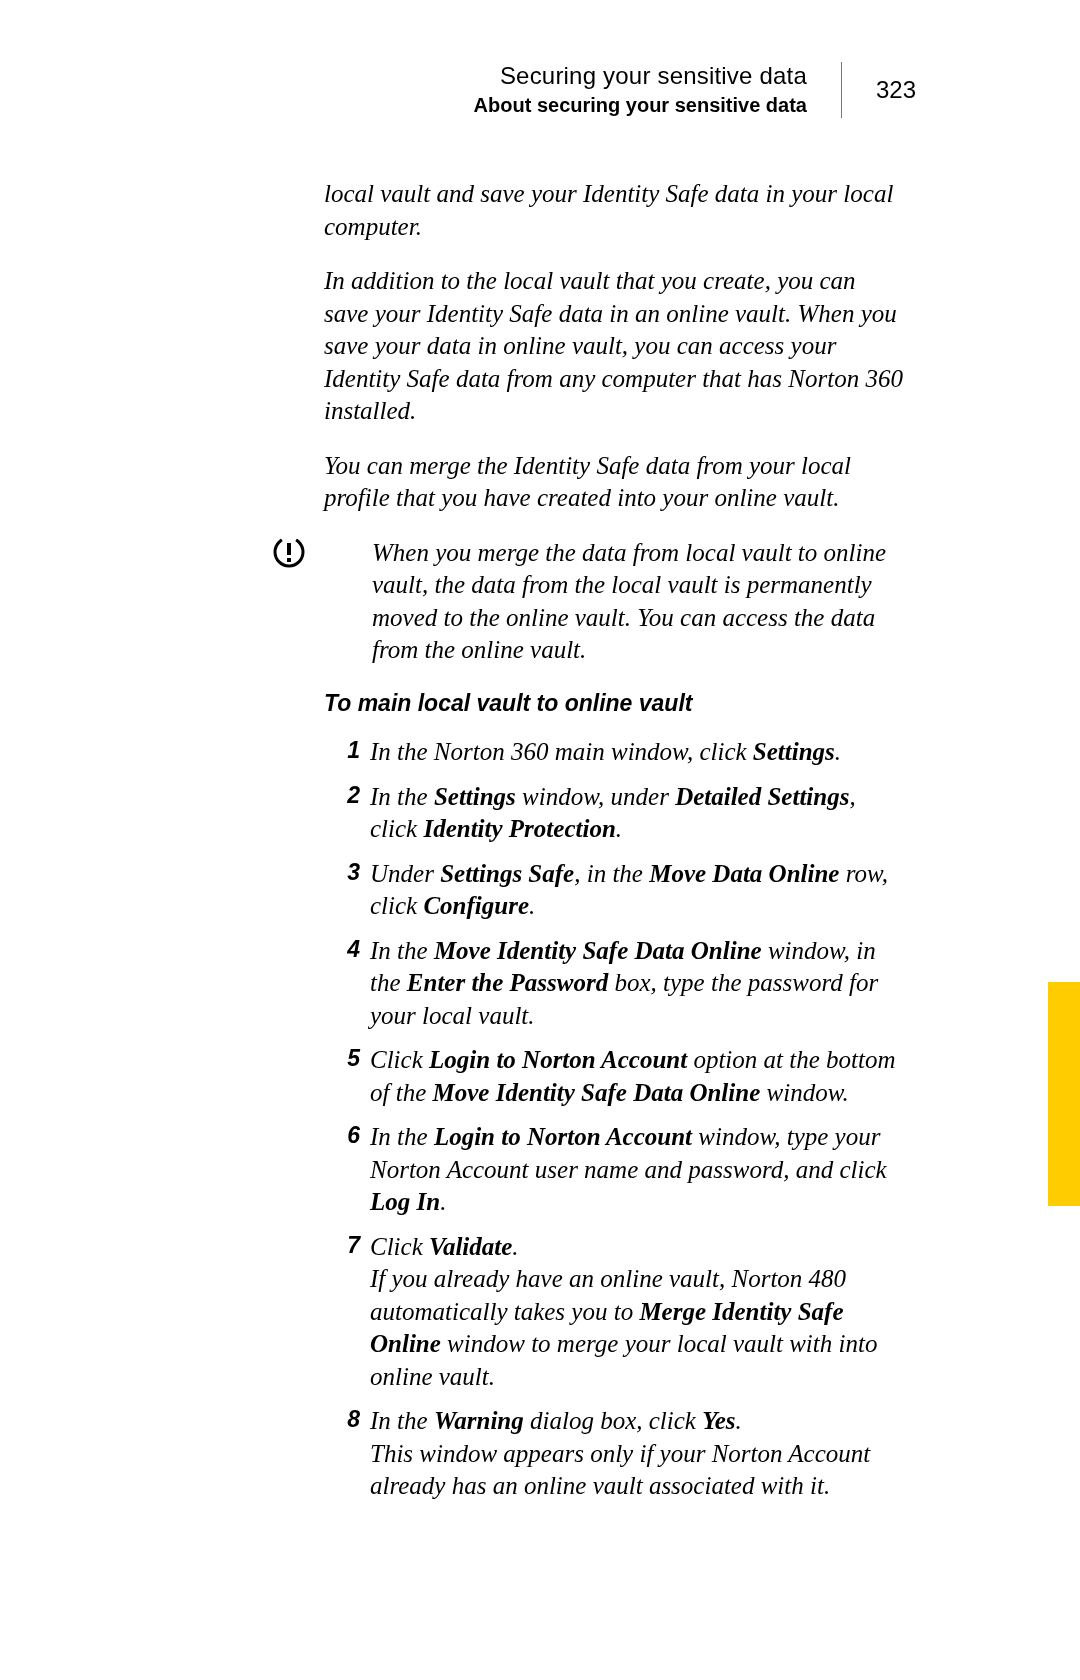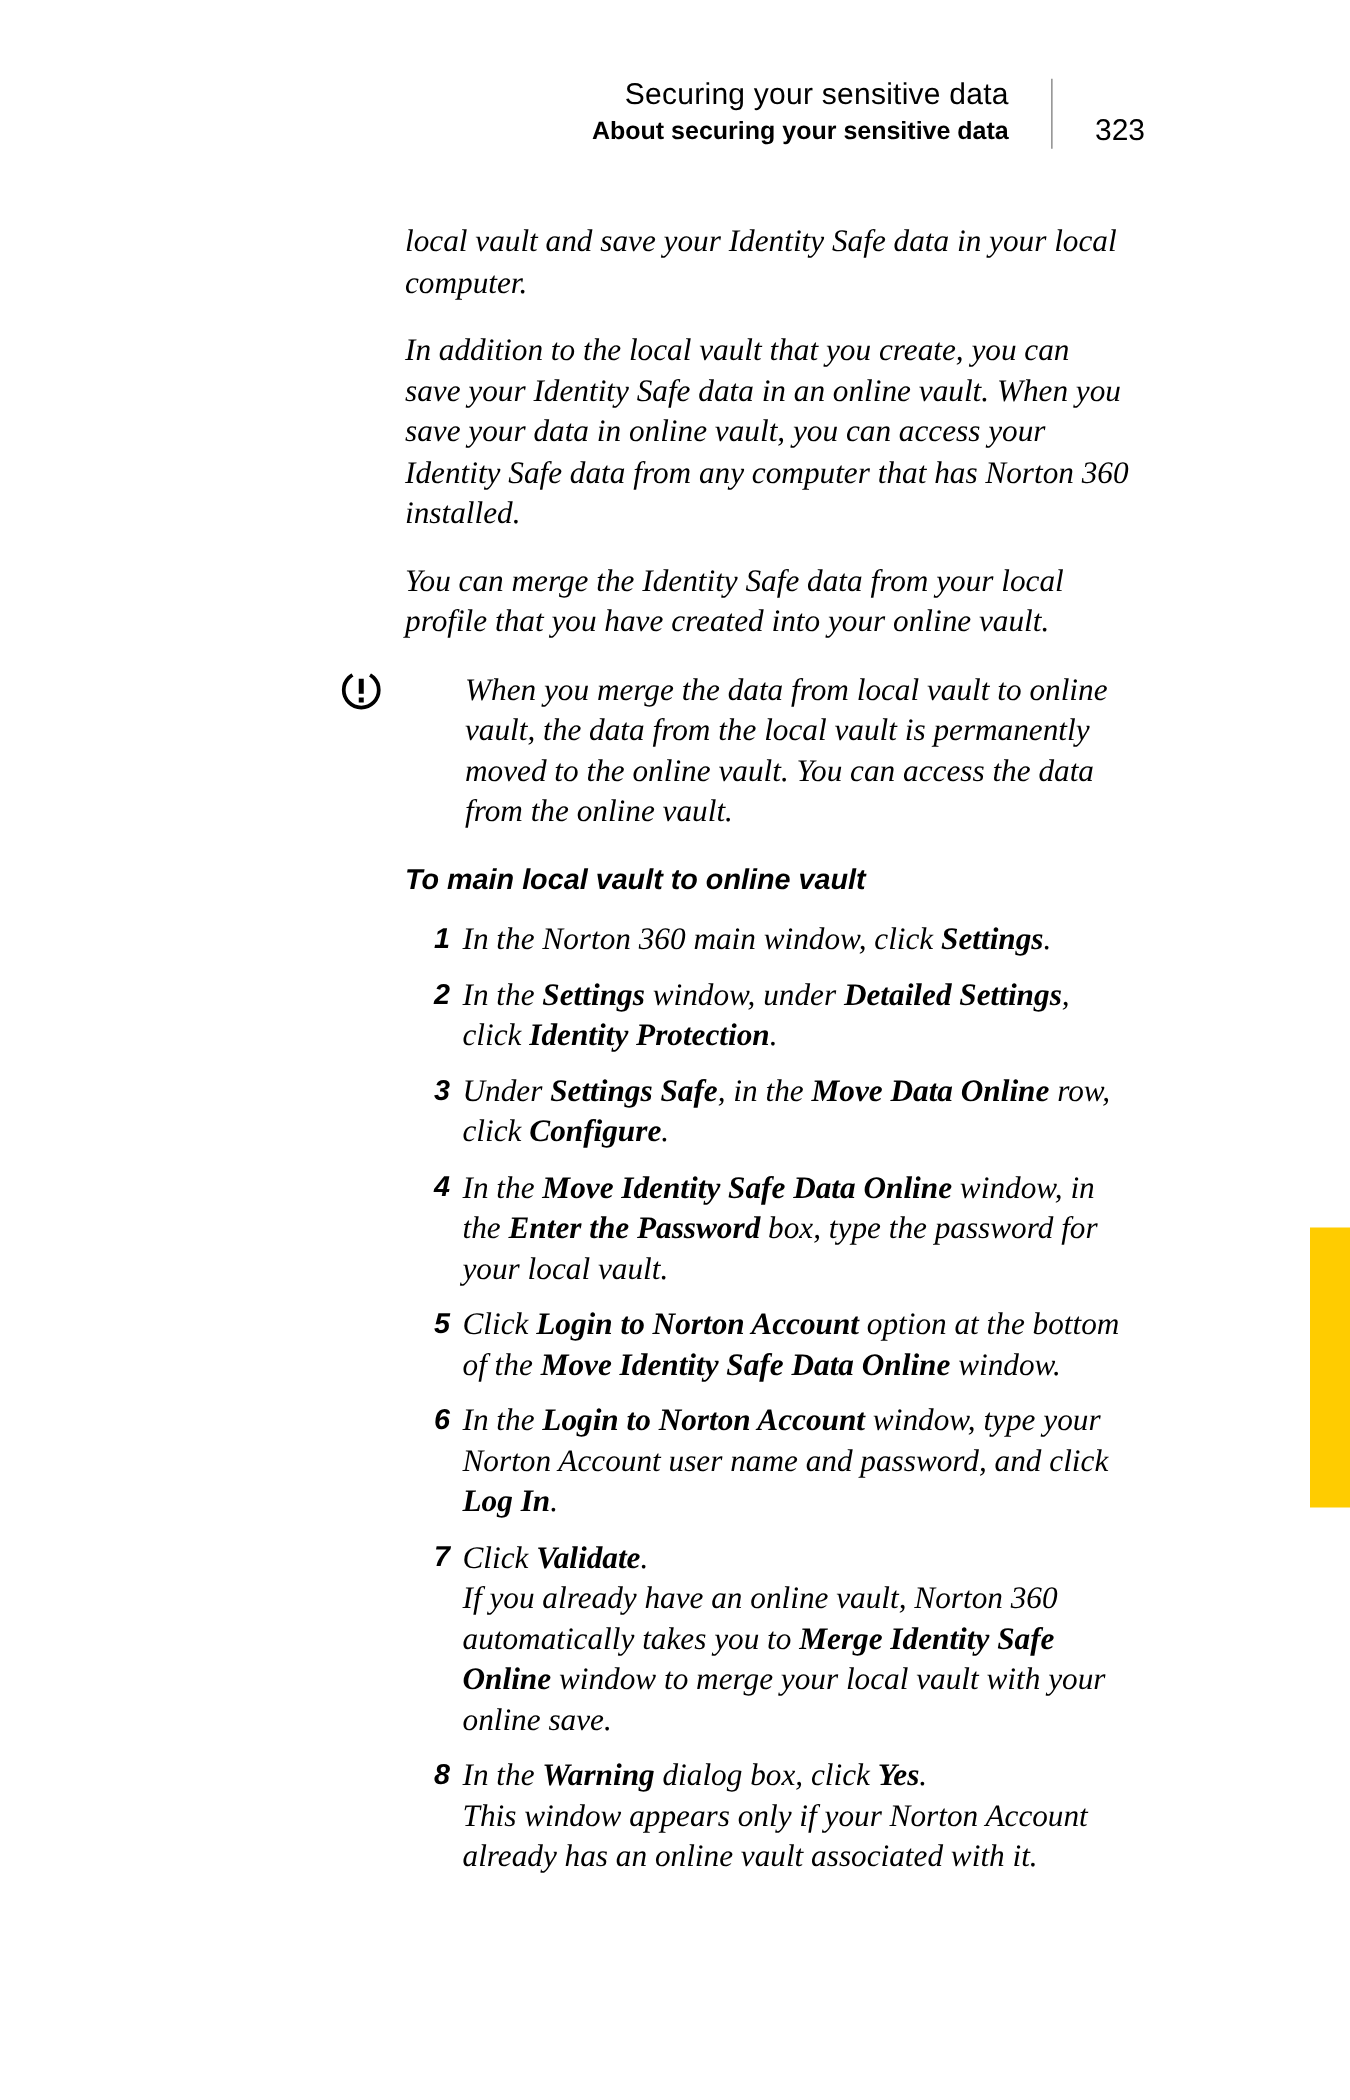--- a/index.html
+++ b/index.html
@@ -48,7 +48,7 @@
   }
   .hdr-wrap {
     display: inline-flex;
-    align-items: flex-end;
+    align-items: center;
     gap: 20px;
   }
   .hdr-text {

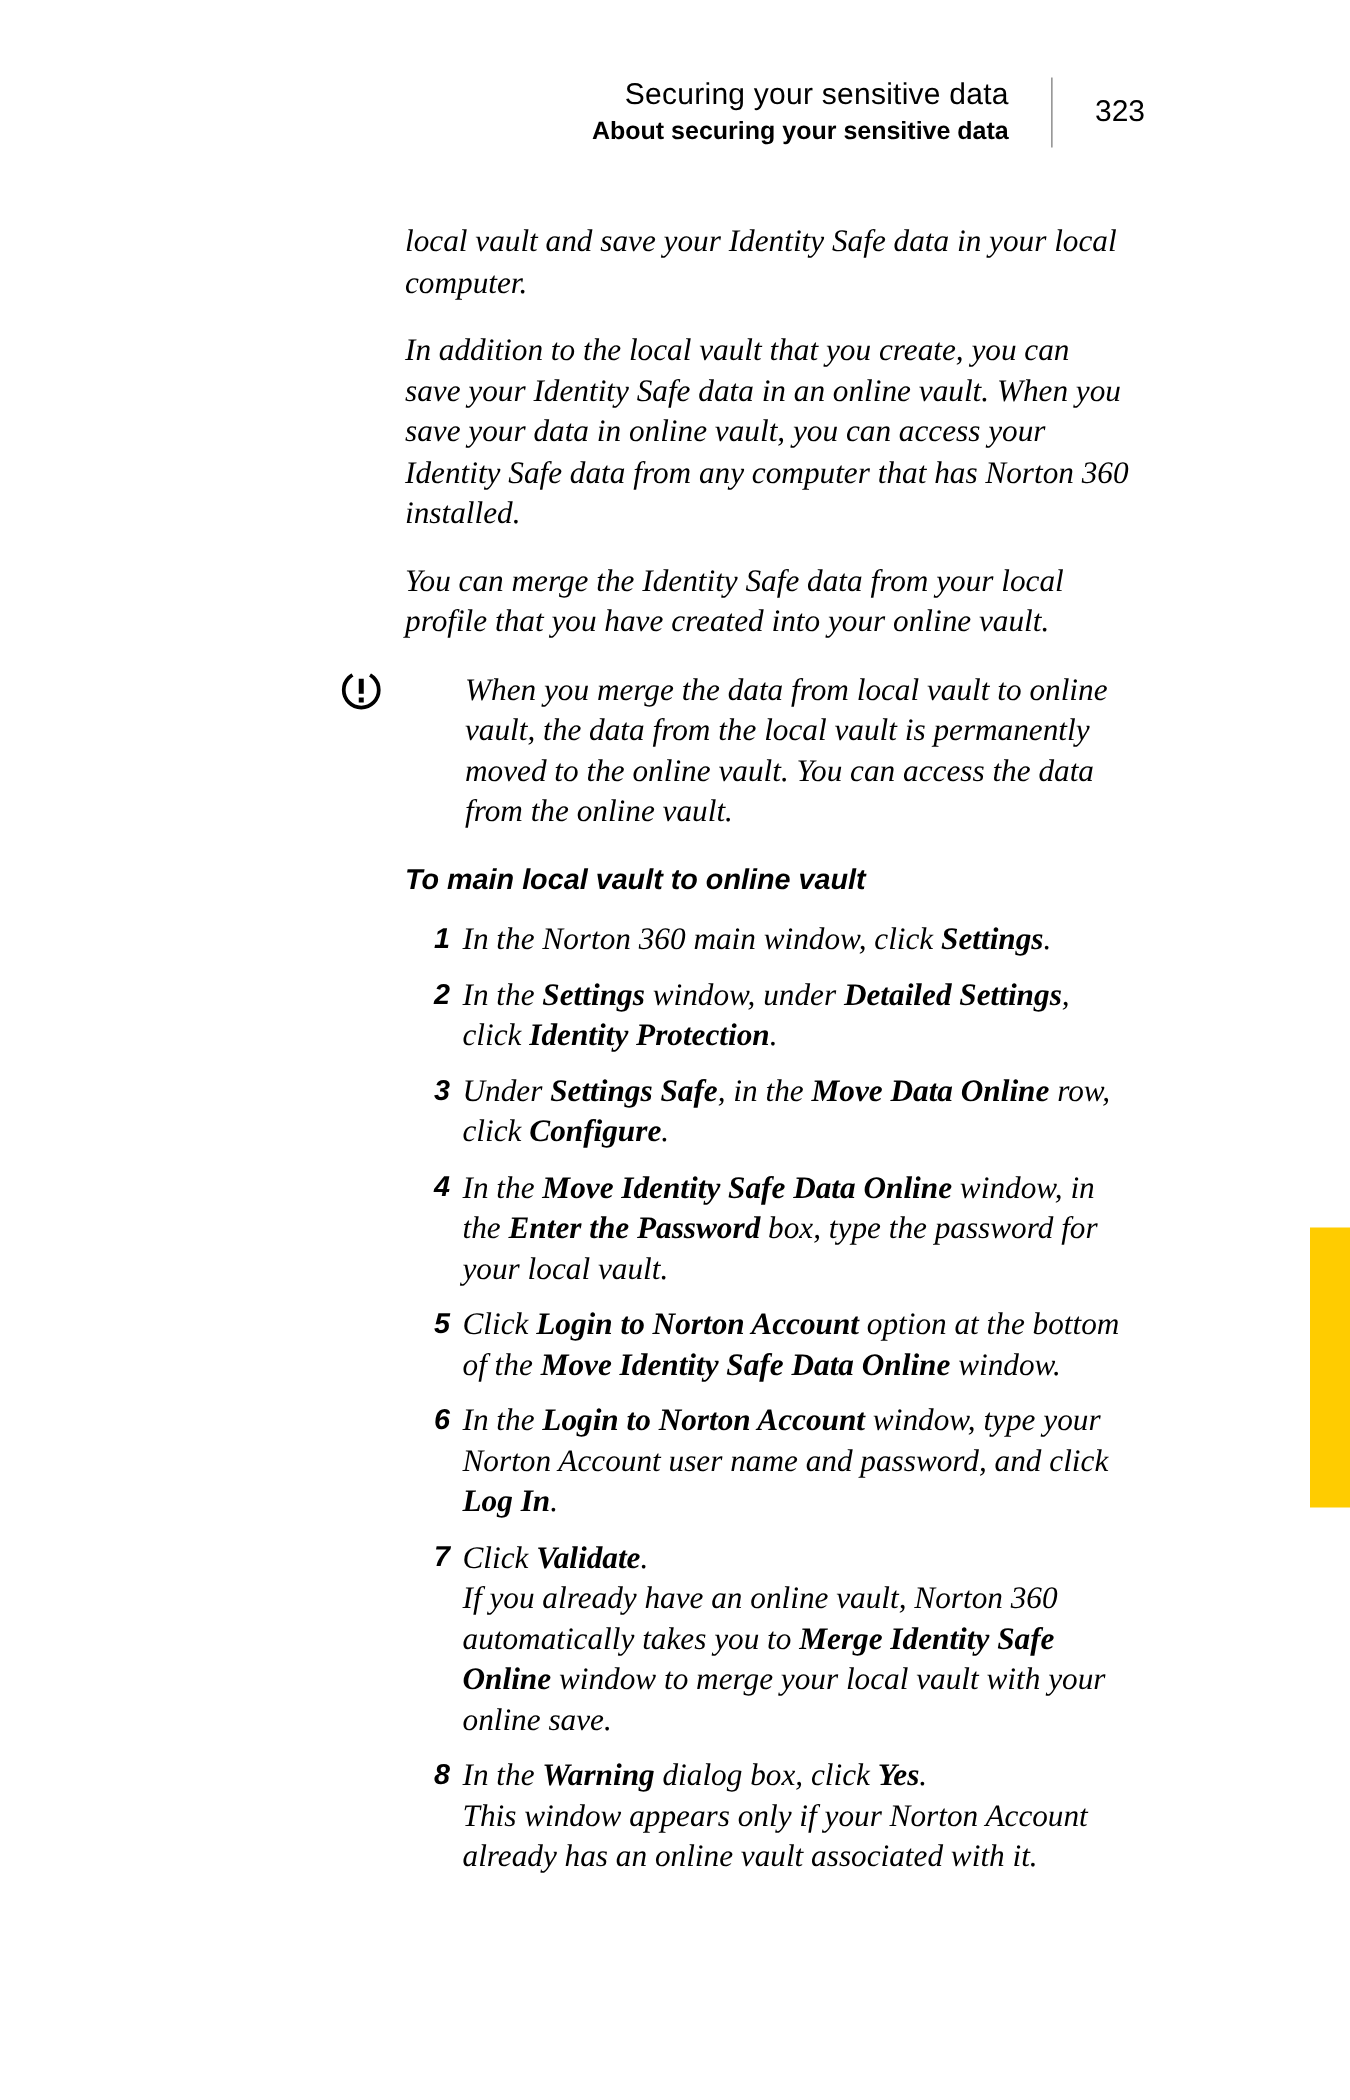--- a/index.html
+++ b/index.html
@@ -182,7 +182,7 @@
       </li>
       <li>
         <span>Click </span><b>Validate</b><span>.</span><br>
-        <span>If you already have an online vault, Norton 360 automatically takes you to </span><b>Merge Identity Safe Online</b><span> window to merge your local vault with your online save.</span>
+        <span>If you already have an online vault, Norton 480 automatically takes you to </span><b>Merge Identity Safe Online</b><span> window to merge your local vault with your online save.</span>
       </li>
       <li>
         <span>In the </span><b>Warning</b><span> dialog box, click </span><b>Yes</b><span>.</span><br>

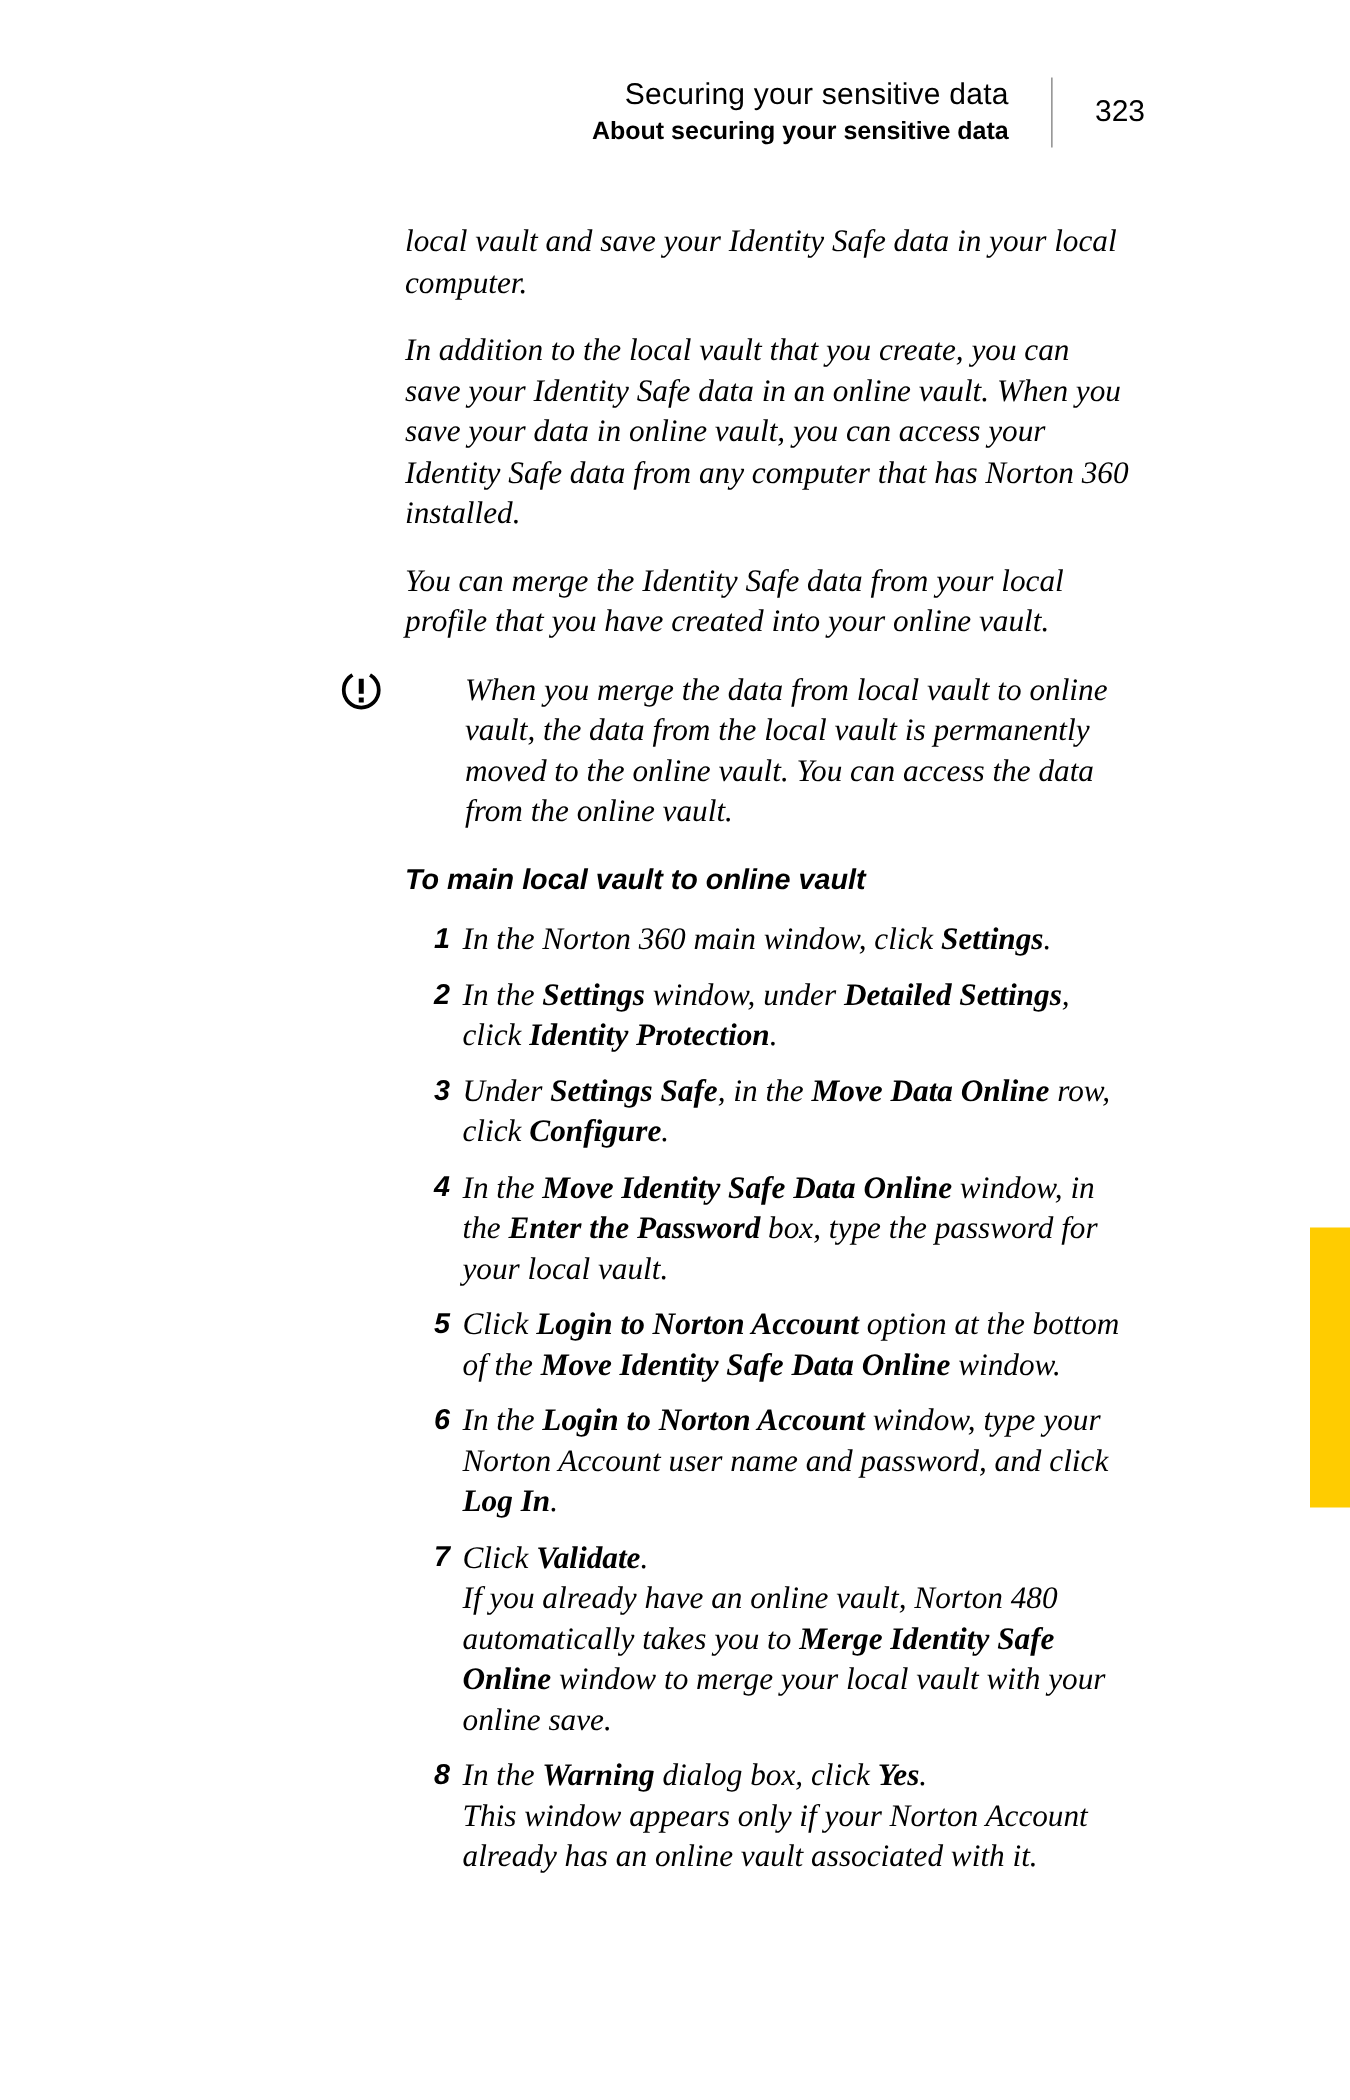--- a/index.html
+++ b/index.html
@@ -182,7 +182,7 @@
       </li>
       <li>
         <span>Click </span><b>Validate</b><span>.</span><br>
-        <span>If you already have an online vault, Norton 480 automatically takes you to </span><b>Merge Identity Safe Online</b><span> window to merge your local vault with your online save.</span>
+        <span>If you already have an online vault, Norton 480 automatically takes you to </span><b>Merge Identity Safe Online</b><span> window to merge your local vault with into online vault.</span>
       </li>
       <li>
         <span>In the </span><b>Warning</b><span> dialog box, click </span><b>Yes</b><span>.</span><br>

